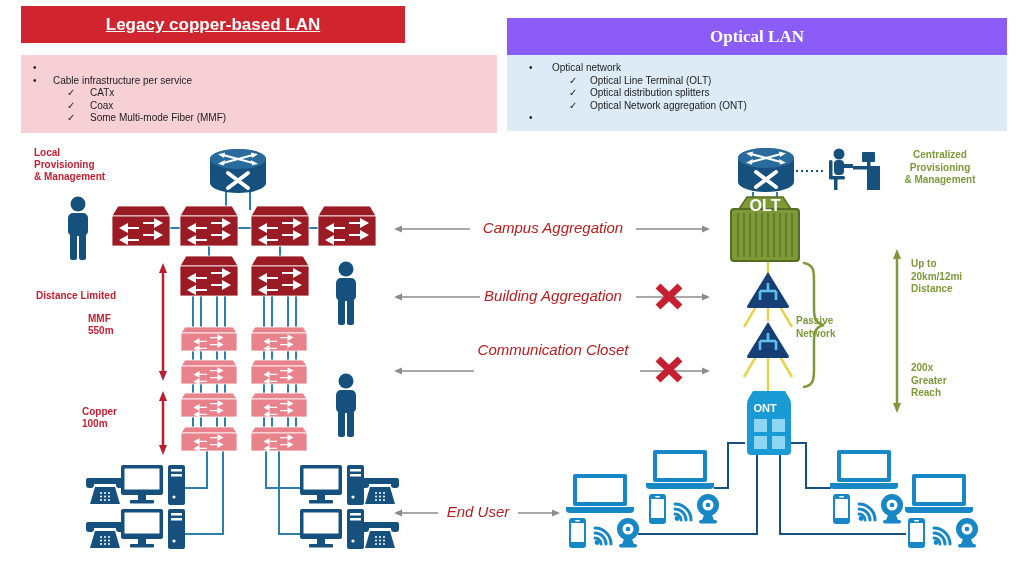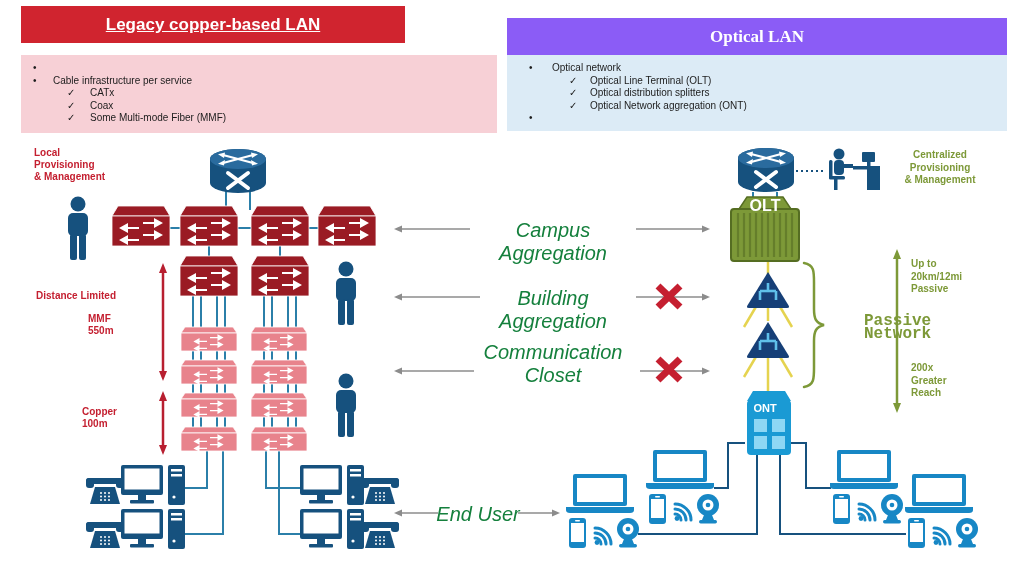--- a/index.html
+++ b/index.html
@@ -26,7 +26,7 @@
   
   .redlbl{color:#c41f30;font-weight:bold;font-size:10px;line-height:12px;}
   .olivlbl{color:#7d9938;font-weight:bold;font-size:10px;line-height:12.5px;}
-  .tier{font-size:20px;font-style:italic;color:#15803d;text-align:center;}
+  .tier{font-size:15px;font-style:italic;color:#b91c1c;text-align:center;}
   .boxlbl{color:#ffffff;font-weight:bold;text-align:center;}
   svg{position:absolute;left:0;top:0;}
 </style>

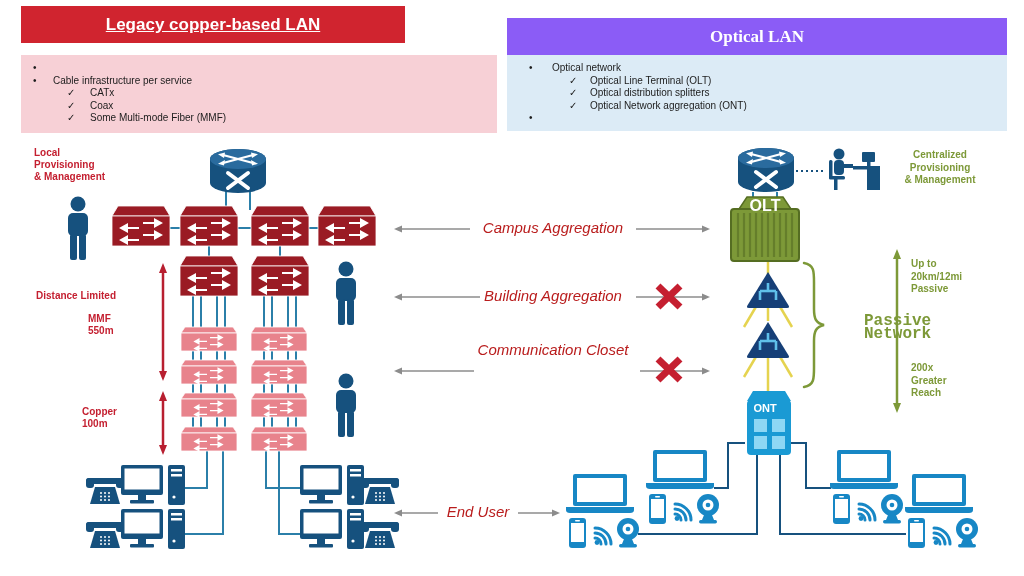--- a/index.html
+++ b/index.html
@@ -385,7 +385,7 @@
 Network</div>
 <div class="abs olivlbl pre" style="left:911px;top:258px;width:80px;">Up to
 20km/12mi
-Passive</div>
+Distance</div>
 <div class="abs olivlbl pre" style="left:911px;top:362px;width:80px;">200x
 Greater
 Reach</div>

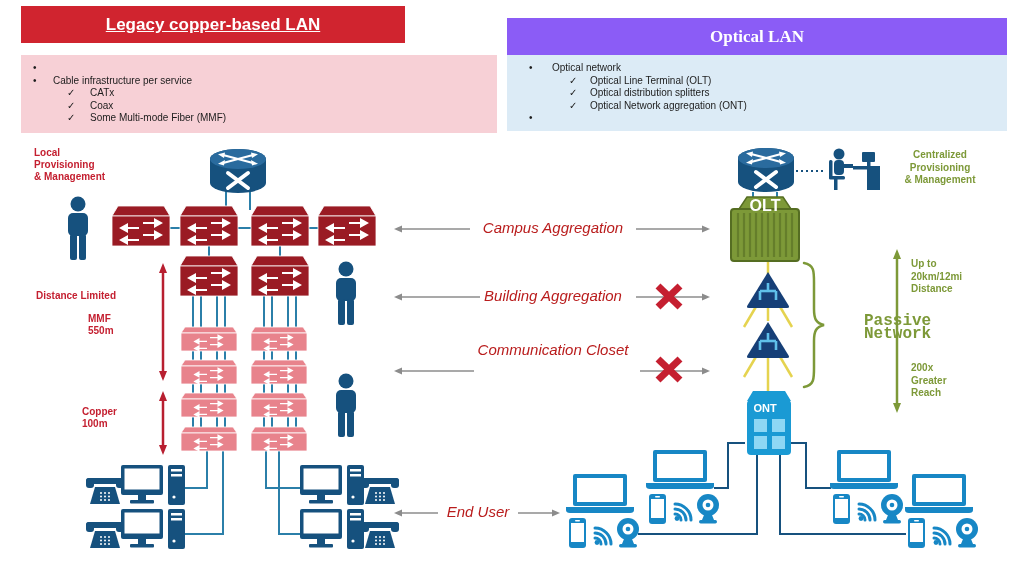--- a/index.html
+++ b/index.html
@@ -381,7 +381,7 @@
 &amp; Management</div>
 <div class="abs boxlbl" style="left:739px;top:197px;width:52px;font-size:16px;">OLT</div>
 <div class="abs boxlbl" style="left:747px;top:402px;width:36px;font-size:11px;">ONT</div>
-<div class="abs olivlbl pre" style="left:864px;top:315px;width:70px;font-size:16px;font-family:Liberation Mono, monospace;">Passive
+<div class="abs olivlbl pre" style="left:796px;top:315px;width:70px;font-size:10px;">Passive
 Network</div>
 <div class="abs olivlbl pre" style="left:911px;top:258px;width:80px;">Up to
 20km/12mi

